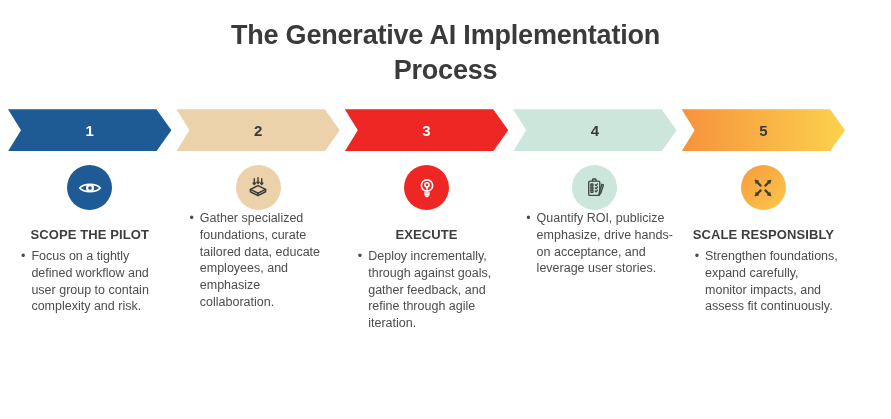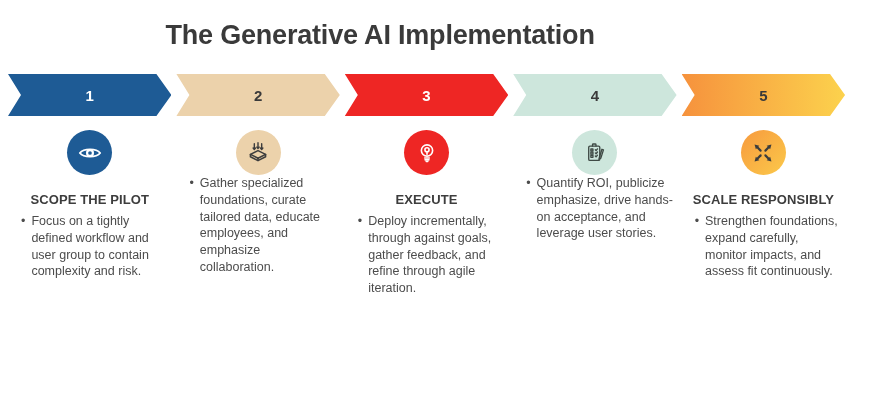--- a/index.html
+++ b/index.html
@@ -10,7 +10,7 @@
   }
   .page{width:891px;height:419px;position:relative;}
   .title{
-    margin:18px auto 0;max-width:560px;text-align:left;
+    margin:18px auto 0;max-width:560px;text-align:center;
     font-size:27px;line-height:1.3;font-weight:700;color:#3a3a3a;
     letter-spacing:-0.2px;
   }

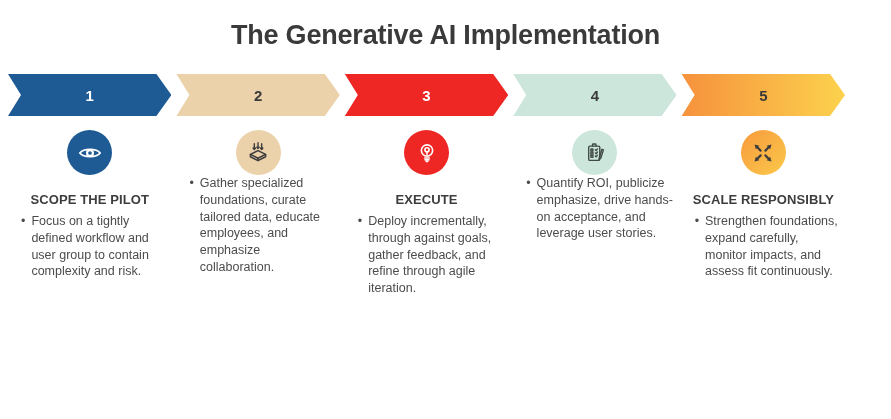--- a/index.html
+++ b/index.html
@@ -47,7 +47,7 @@
 
 <div class="page">
 
-  <h1 class="title"><span>The Generative AI Implementation</span><br></h1>
+  <h1 class="title"><span>The Generative AI Implementation</span><br><span>Process</span></h1>
 
   <div class="band">
     <div class="seg" style="background: rgb(30, 91, 149); color: rgb(255, 255, 255);">

